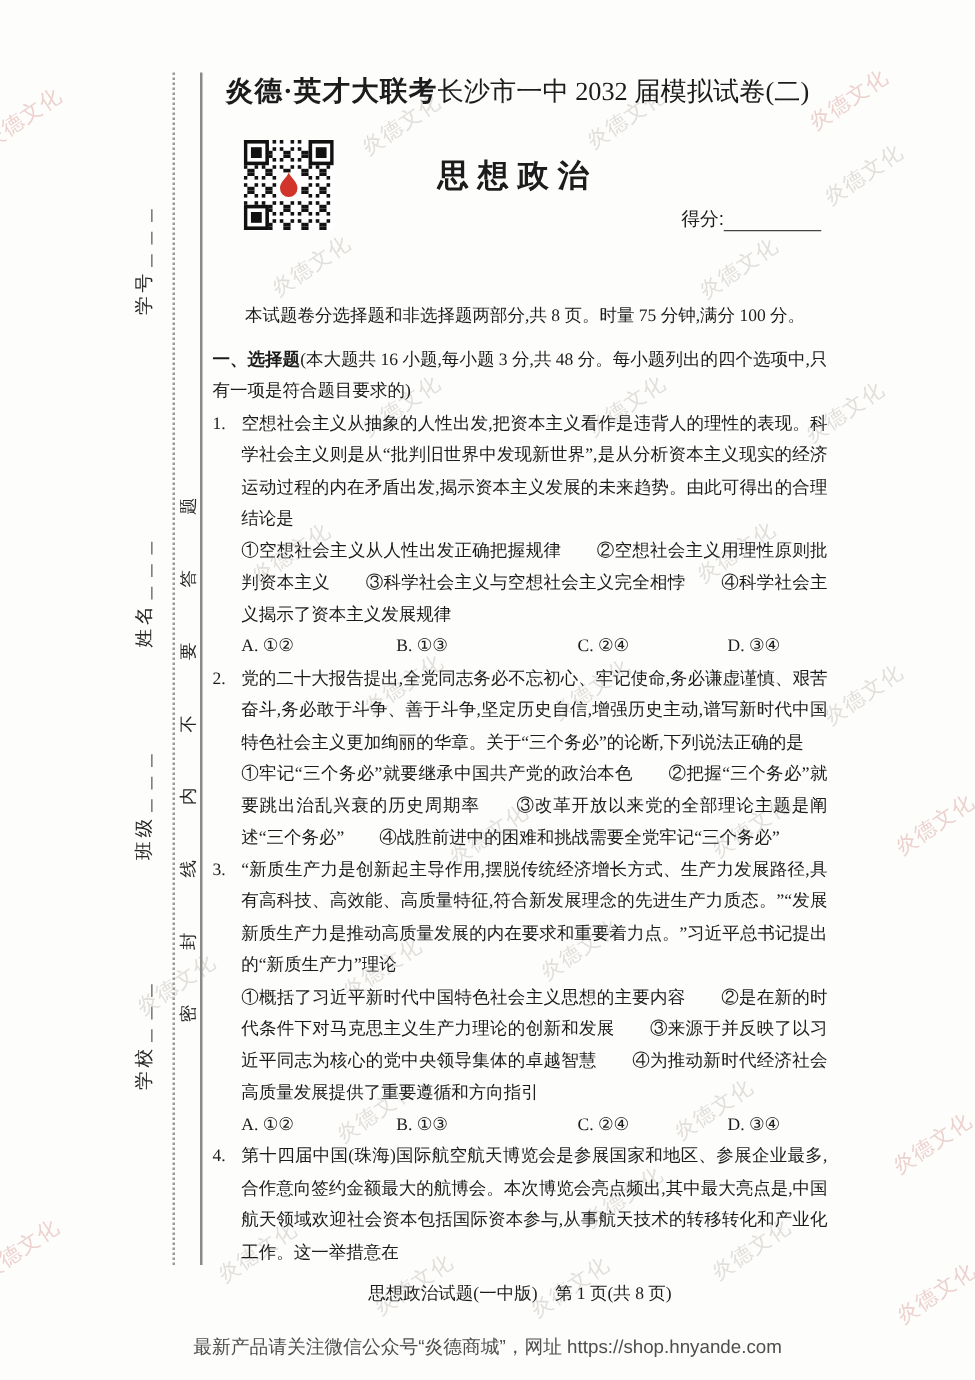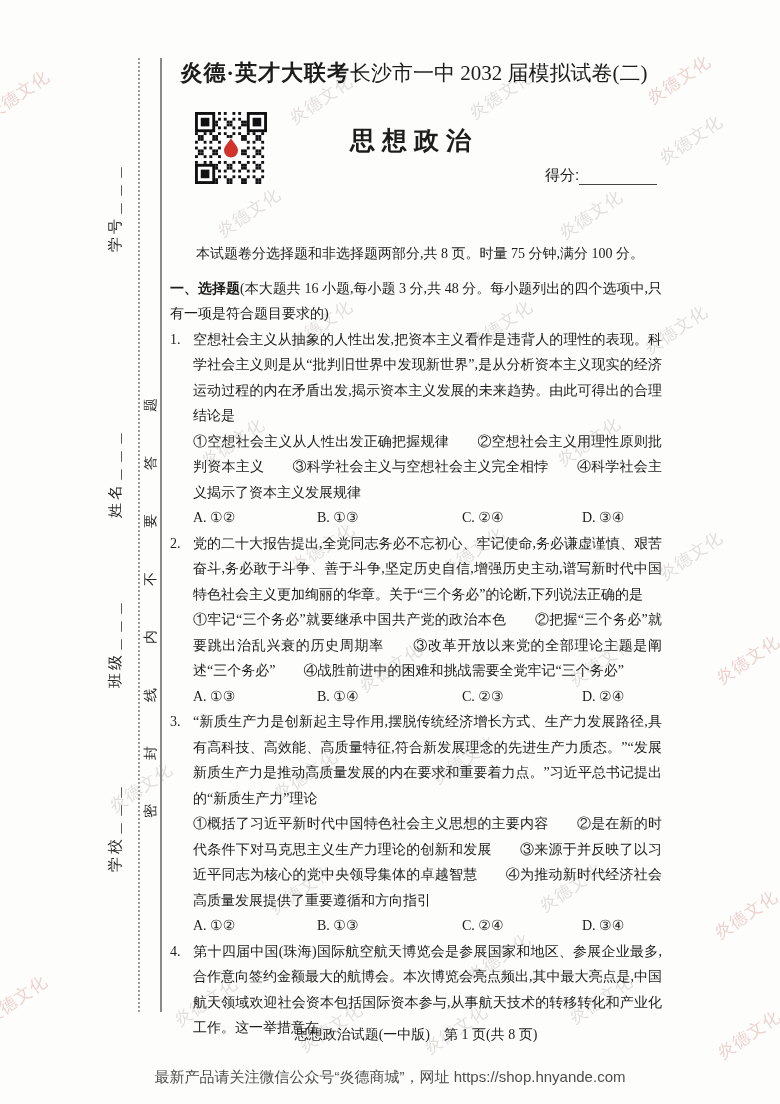--- a/index.html
+++ b/index.html
@@ -279,12 +279,6 @@
   <div class="question">
     <div class="q-body"><span class="q-num">2.</span><span class="q-stem">党的二十大报告提出,全党同志务必不忘初心、牢记使命,务必谦虚谨慎、艰苦奋斗,务必敢于斗争、善于斗争,坚定历史自信,增强历史主动,谱写新时代中国特色社会主义更加绚丽的华章。关于“三个务必”的论断,下列说法正确的是</span></div>
     <div class="q-items">①牢记“三个务必”就要继承中国共产党的政治本色　　②把握“三个务必”就要跳出治乱兴衰的历史周期率　　③改革开放以来党的全部理论主题是阐述“三个务必”　　④战胜前进中的困难和挑战需要全党牢记“三个务必”</div>
-    <div class="q-options">
-          <span>A. ①③</span>
-          <span>B. ①④</span>
-          <span>C. ②③</span>
-          <span>D. ②④</span>
-        </div>
   </div>
 
   <div class="question">

